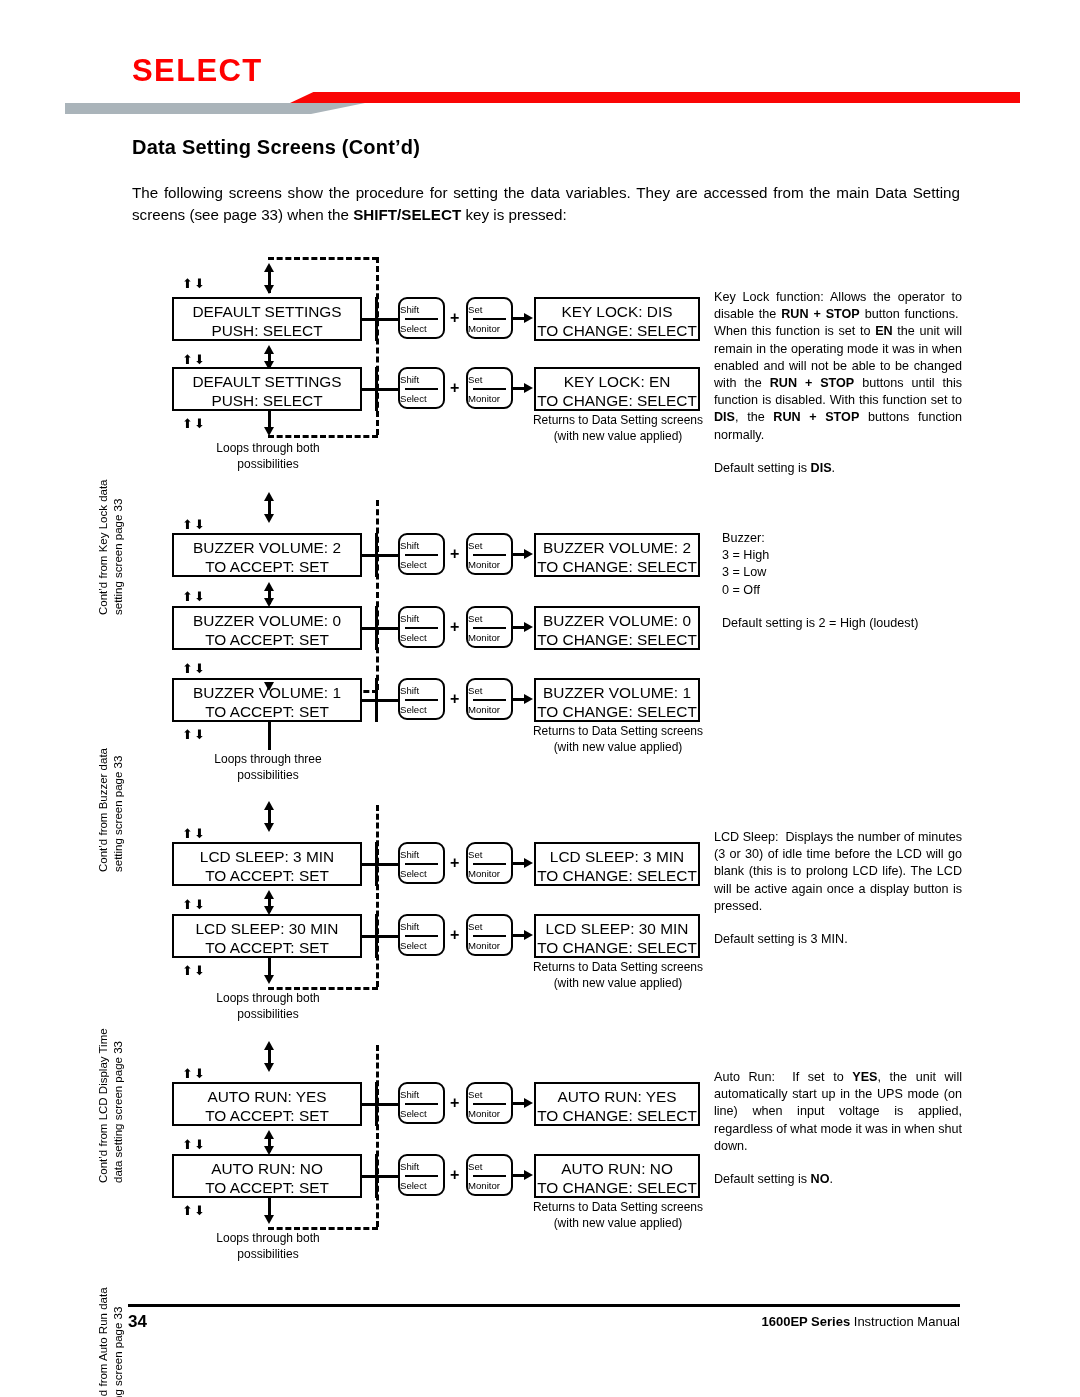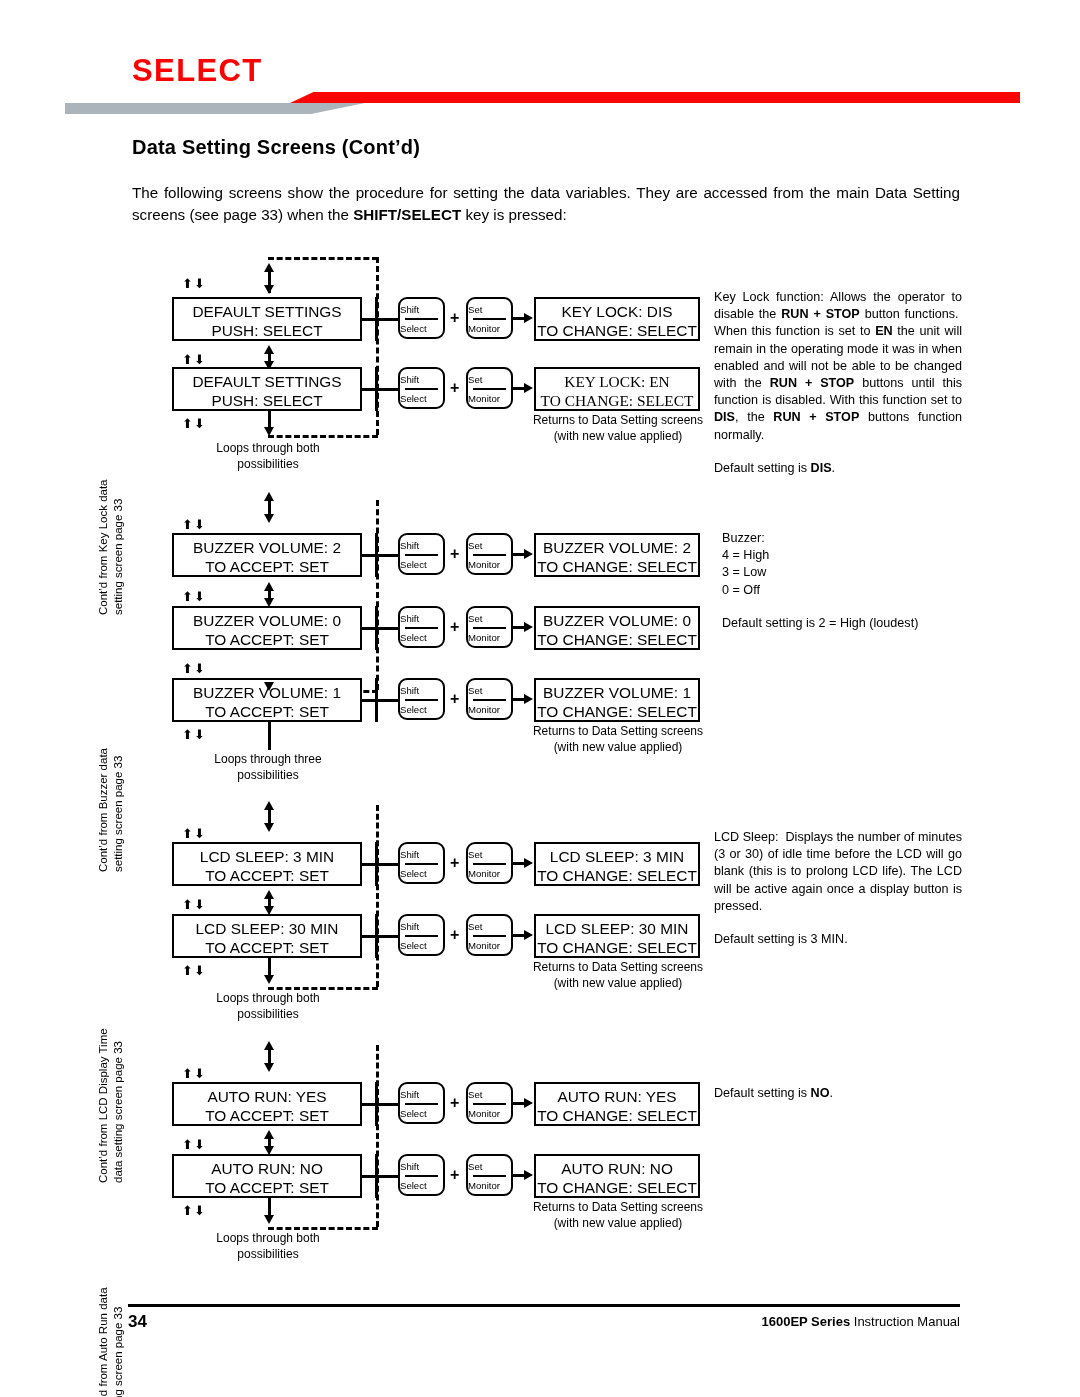--- a/index.html
+++ b/index.html
@@ -336,7 +336,7 @@
   <div class="hline" style="left:513px; top:132px; width:14px;"></div>
   <div class="arrow-right" style="left:524px; top:128px;"></div>
 
-  <div class="lcd-box lcd-right" style="top:112px;font-family:Liberation Serif, serif;">
+  <div class="lcd-box lcd-right" style="top:112px;">
     <span class="ln">KEY LOCK: EN</span>
     <span class="ln">TO CHANGE: SELECT</span>
   </div>

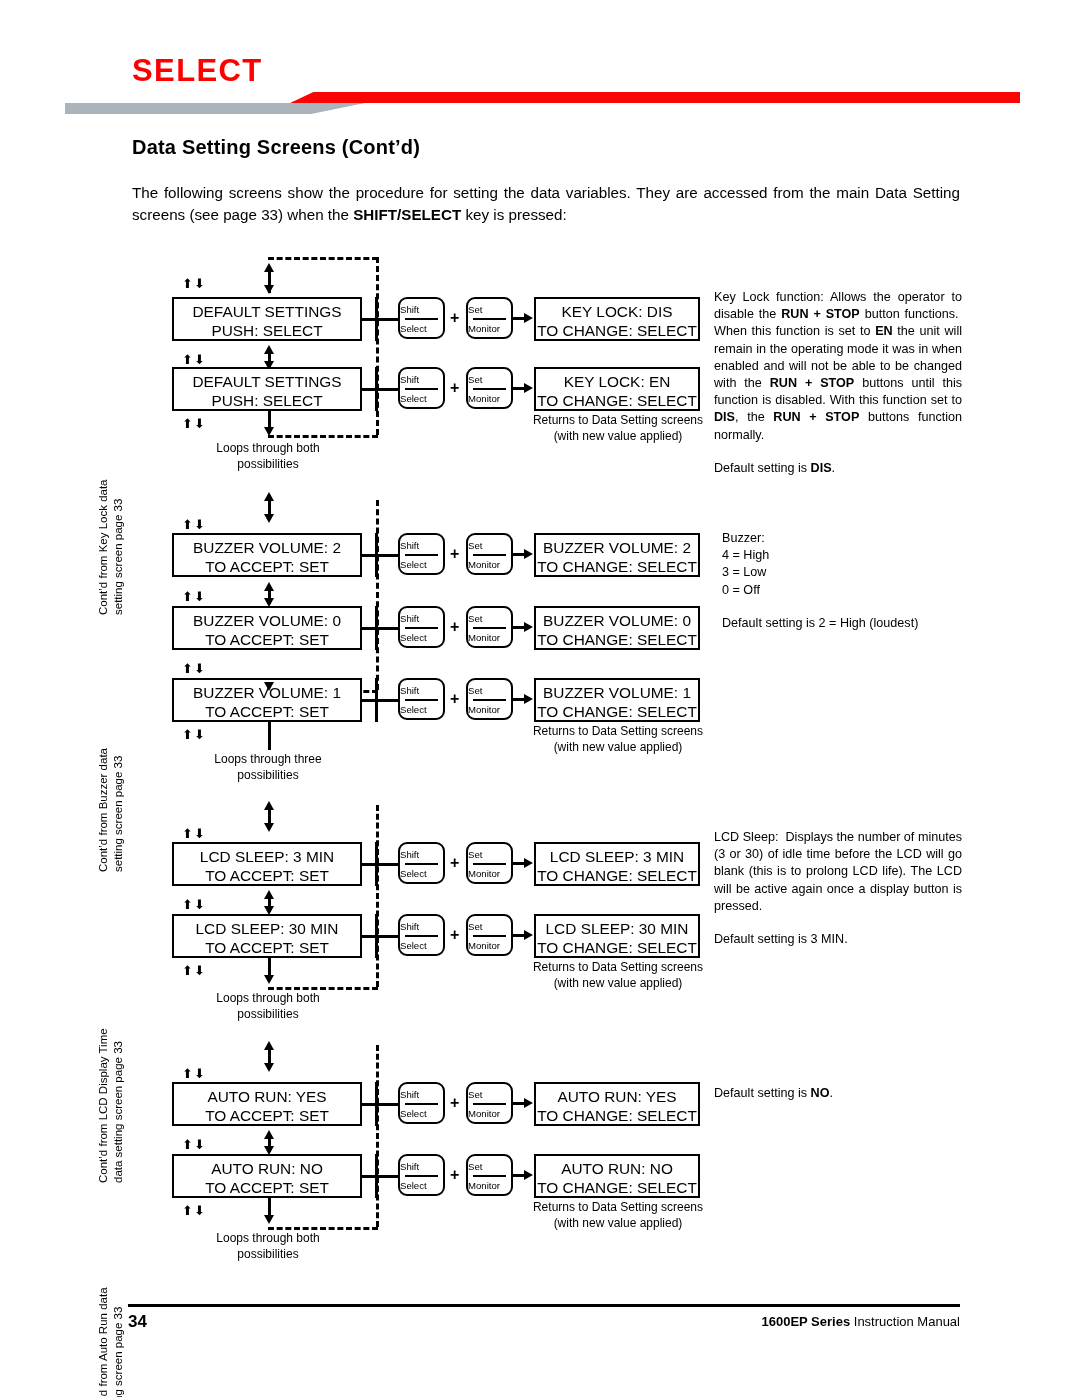--- a/index.html
+++ b/index.html
@@ -486,7 +486,7 @@
 
   <div class="desc plain" style="top:30px;margin-left:8px;">
     <p>Buzzer:</p>
-    <p>4 = High</p>
+    <p>3 = High</p>
     <p>3 = Low</p>
     <p>0 = Off</p>
     <p class="gap">Default setting is 2 = High (loudest)</p>

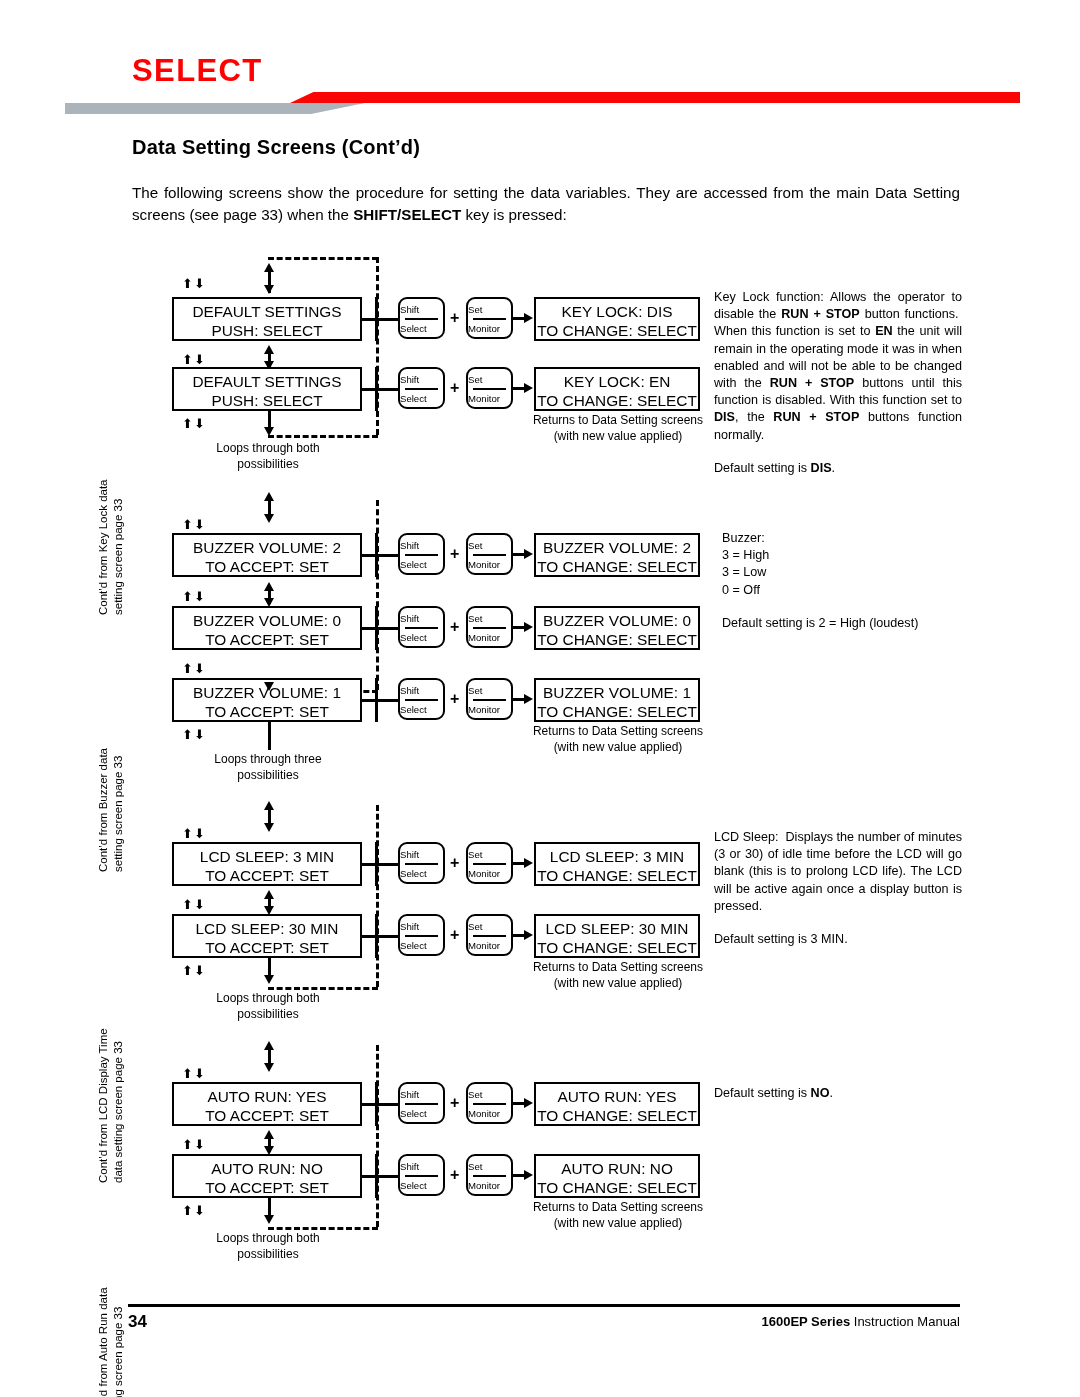--- a/index.html
+++ b/index.html
@@ -684,6 +684,7 @@
   </div>
 
   <div class="desc" style="top:24px;">
+    <p>Auto Run:&nbsp; If set to <b>YES</b>, the unit will automatically start up in the UPS mode (on line) when input voltage is applied, regardless of what mode it was in when shut down.</p>
     <p class="gap">Default setting is <b>NO</b>.</p>
   </div>
 </div>

